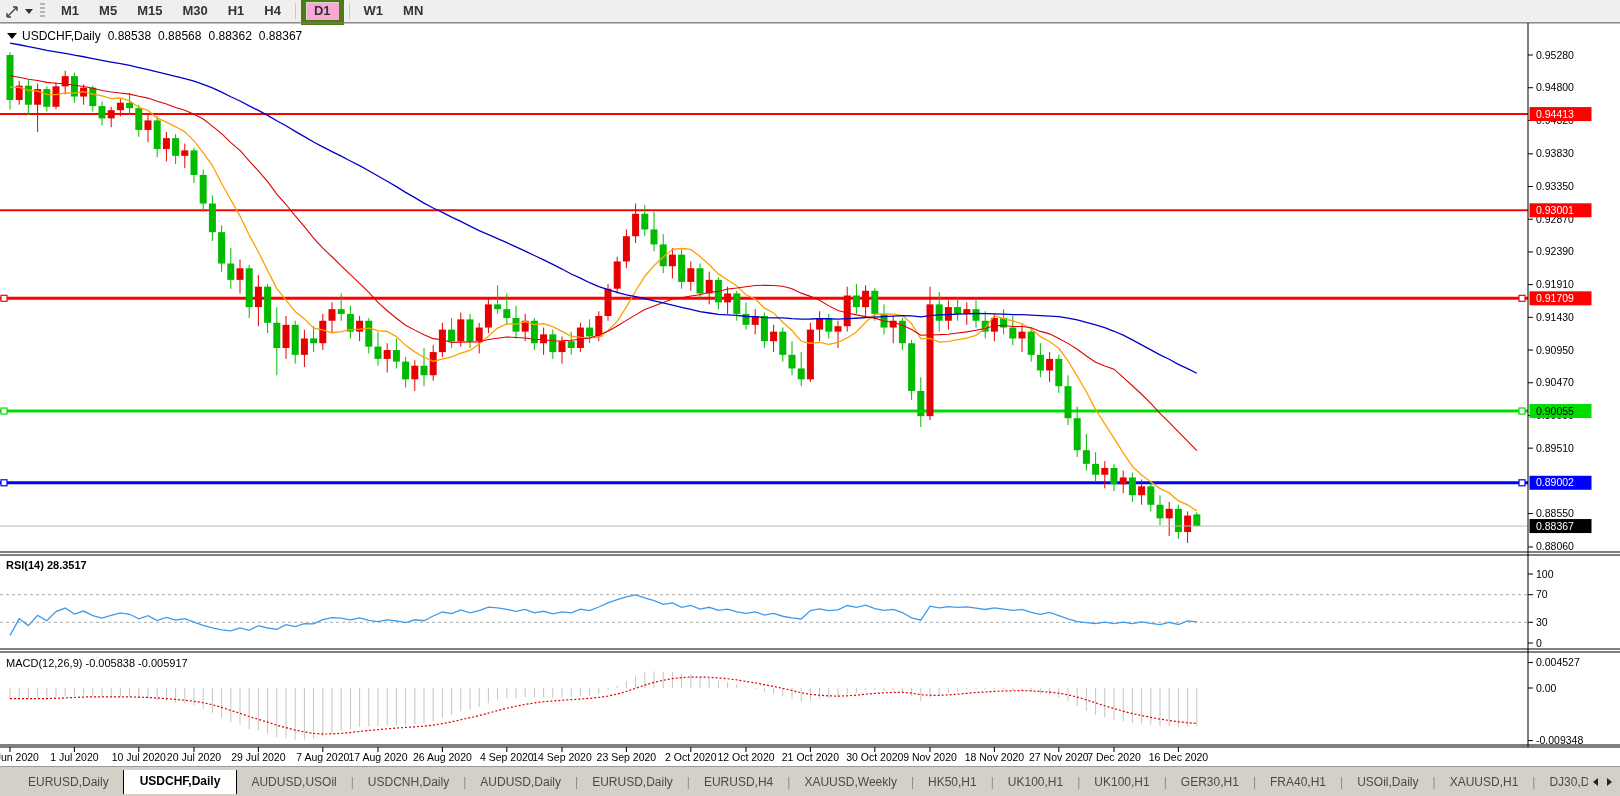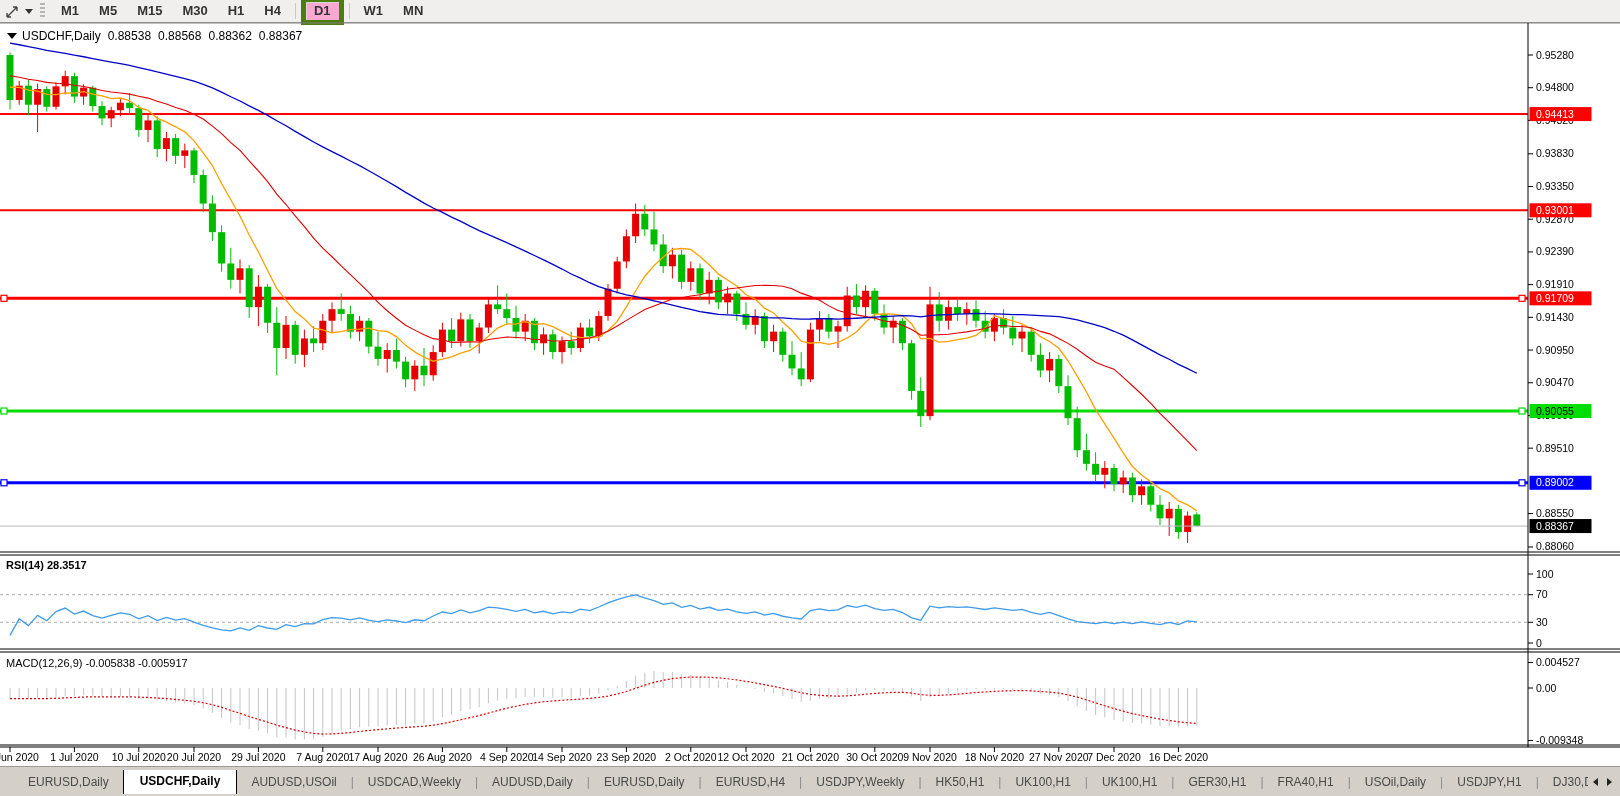--- a/index.html
+++ b/index.html
@@ -622,7 +622,7 @@
         <div class="tab active">USDCHF,Daily</div>
         <div class="tab">AUDUSD,USOil</div>
         <span class="tab-div">|</span>
-        <div class="tab">USDCAD,Weekly</div>
+        <div class="tab">USDCNH,Daily</div>
         <span class="tab-div">|</span>
         <div class="tab">AUDUSD,Daily</div>
         <span class="tab-div">|</span>

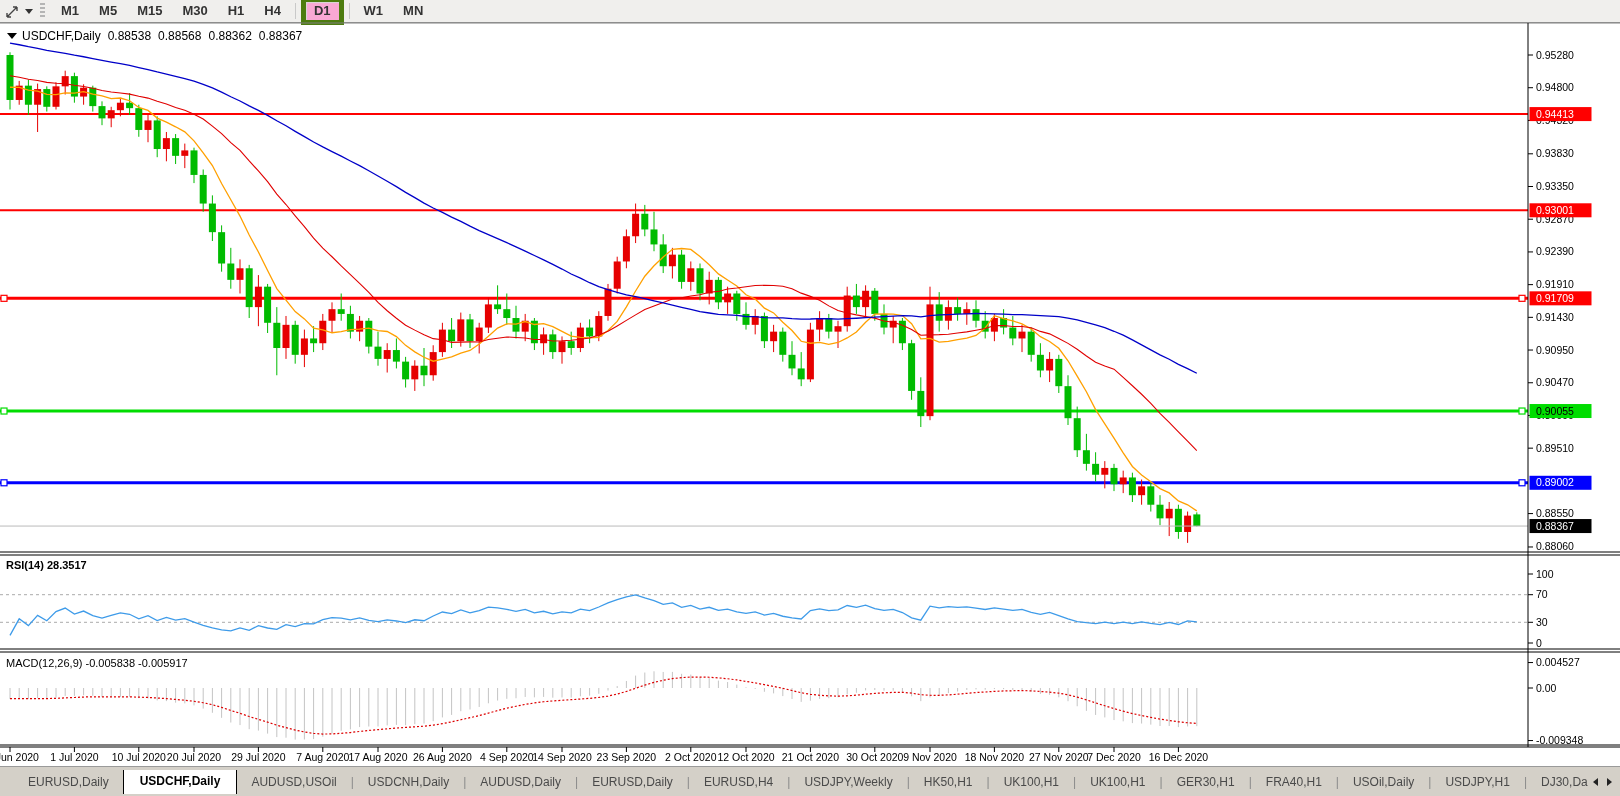--- a/index.html
+++ b/index.html
@@ -630,7 +630,7 @@
         <span class="tab-div">|</span>
         <div class="tab">EURUSD,H4</div>
         <span class="tab-div">|</span>
-        <div class="tab">USDJPY,Weekly</div>
+        <div class="tab">XAUUSD,Weekly</div>
         <span class="tab-div">|</span>
         <div class="tab">HK50,H1</div>
         <span class="tab-div">|</span>

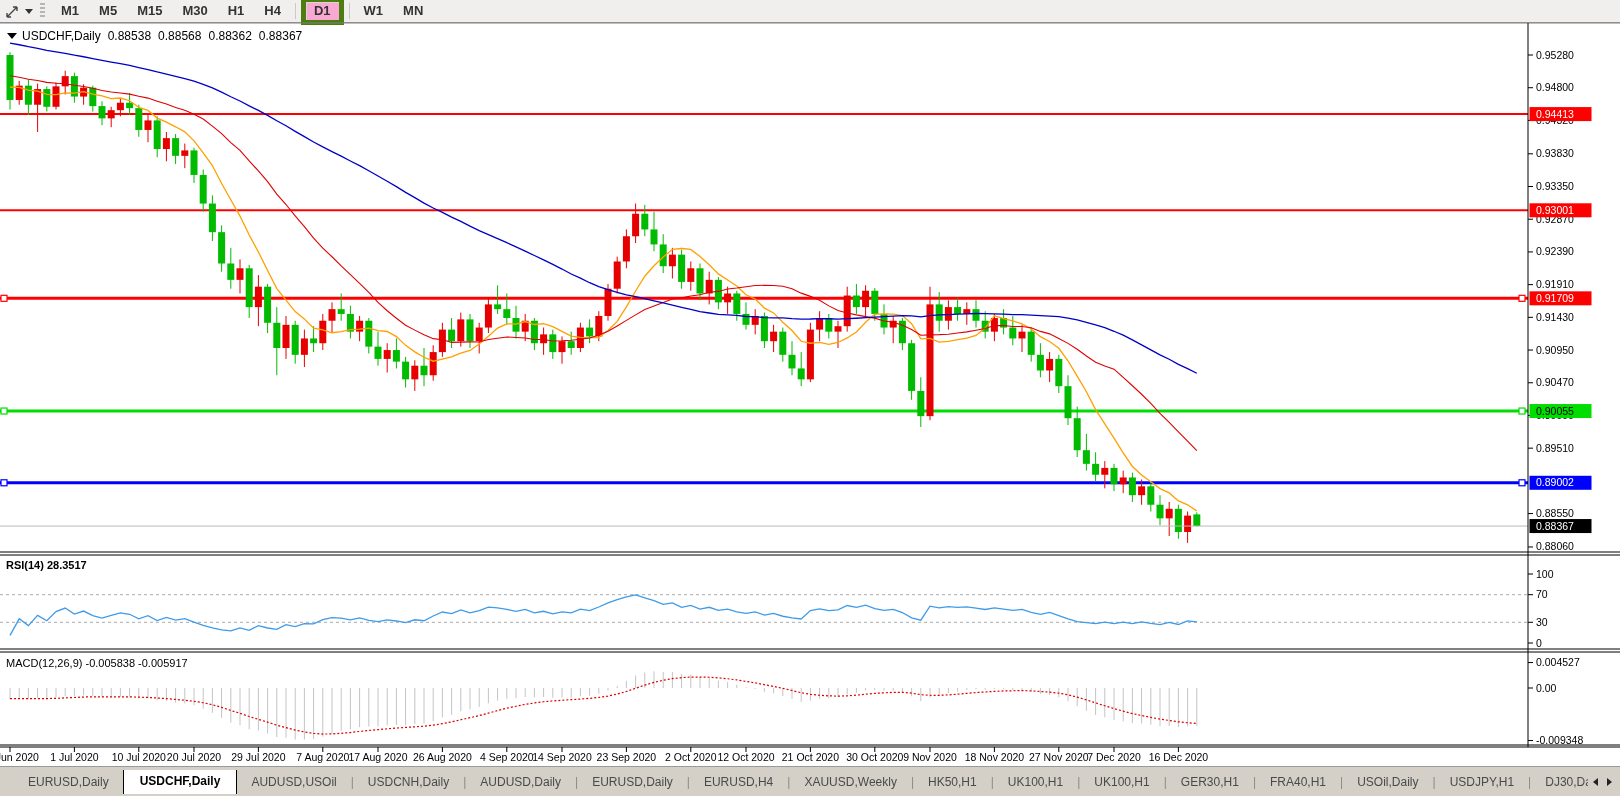--- a/index.html
+++ b/index.html
@@ -644,7 +644,7 @@
         <span class="tab-div">|</span>
         <div class="tab">USOil,Daily</div>
         <span class="tab-div">|</span>
-        <div class="tab">USDJPY,H1</div>
+        <div class="tab">XAUUSD,H1</div>
         <span class="tab-div">|</span>
         <div class="tab">DJ30,Daily</div>
       </div>

